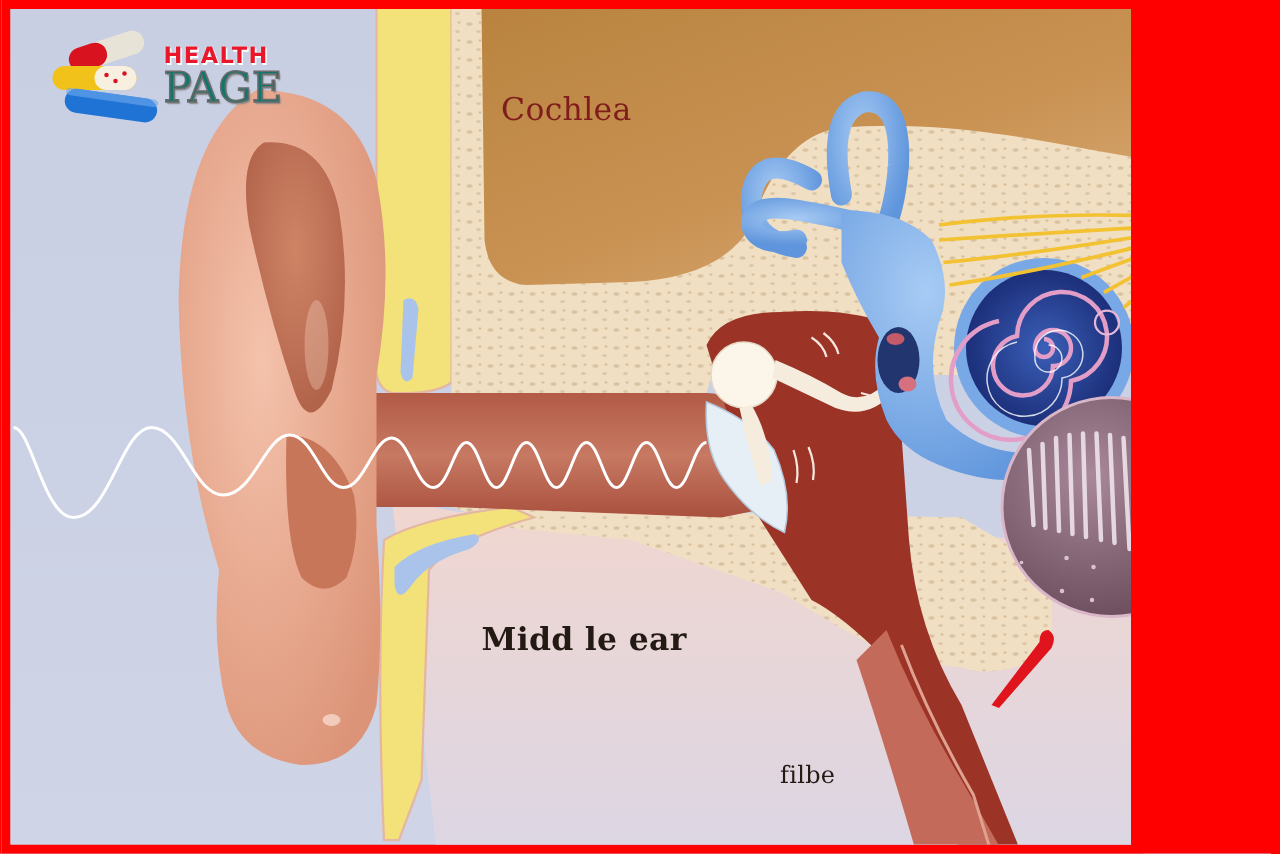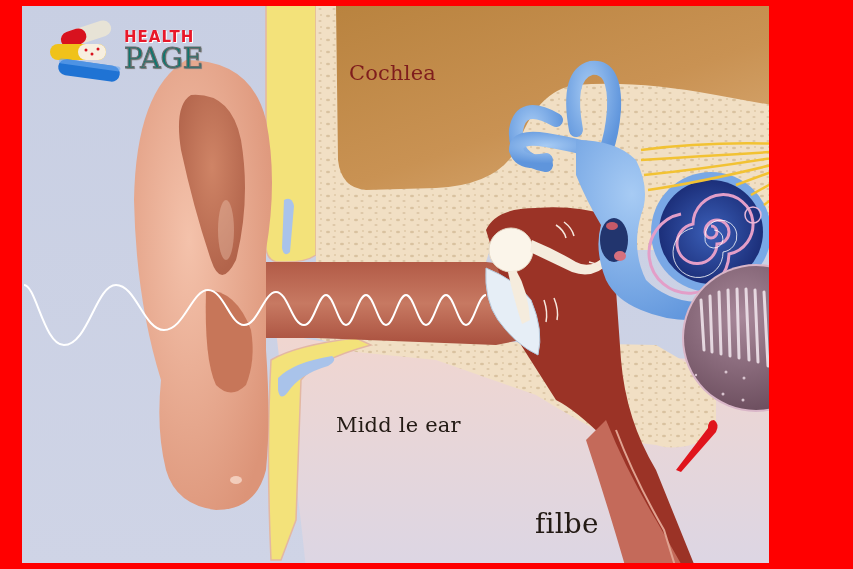--- a/index.html
+++ b/index.html
@@ -5,7 +5,7 @@
     html, body { margin: 0; padding: 0; }
     body { width: 853px; height: 569px; overflow: hidden; background: #ff0000; }
     .frame {
-      position: absolute; left: 16px; top: 0; width: 761px; height: 569px;
+      position: absolute; left: 1px; top: 0; width: 761px; height: 569px;
       box-sizing: border-box; border: 6px solid #ff0000; border-right-width: 8px; border-bottom-width: 6px;
       overflow: hidden; background: #c9d0e2;
     }

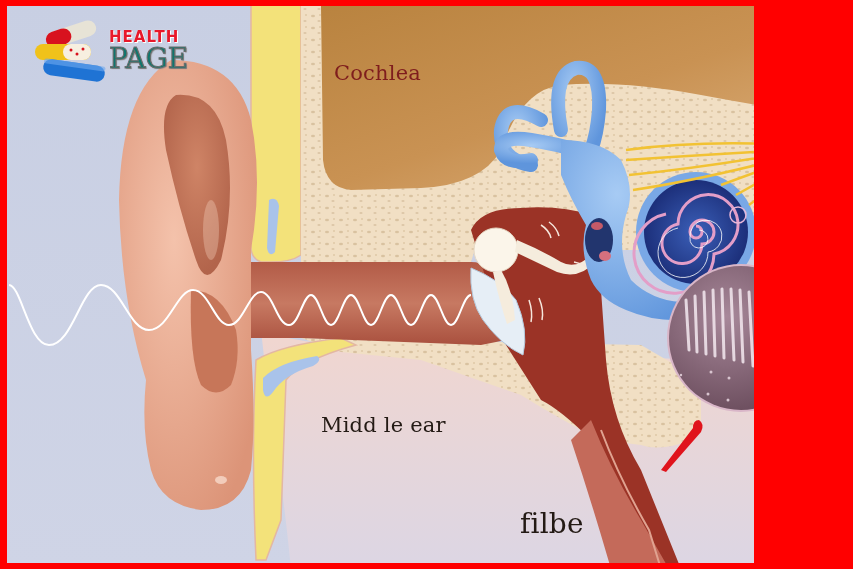--- a/index.html
+++ b/index.html
@@ -16,7 +16,7 @@
       color: #231a14; white-space: nowrap; letter-spacing: 0.2px;
     }
     .lbl-cochlea { left: 327px; top: 55px; font-size: 21px; color: #7f1d1d; }
-    .lbl-middle { left: 314px; top: 407px; font-size: 21px; }
+    .lbl-middle { left: 314px; top: 407px; font-size: 21px; font-weight: bold; }
     .lbl-eust1 { left: 497px; top: 474px; font-size: 20px; }
     .lbl-eust2 { left: 513px; top: 501px; font-size: 28px; }
     .logo { position: absolute; left: 24px; top: 14px; width: 150px; height: 64px; }

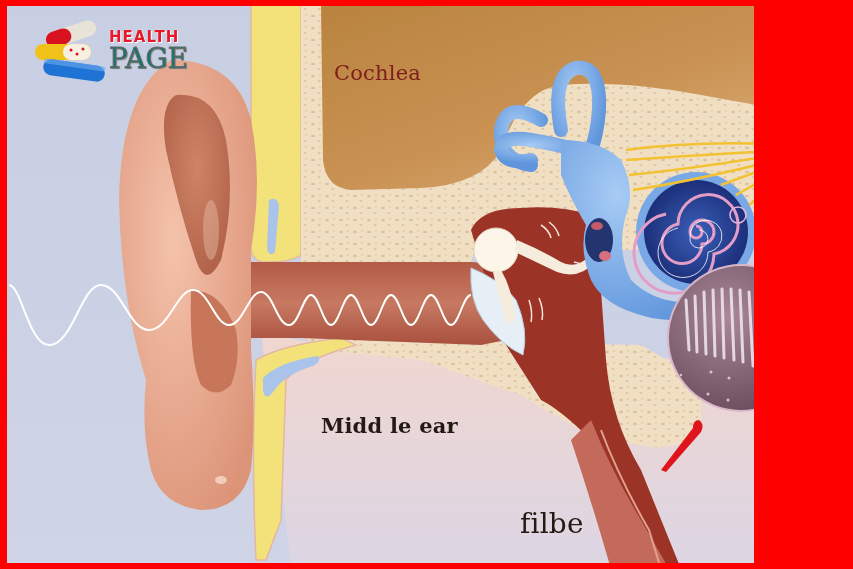--- a/index.html
+++ b/index.html
@@ -18,7 +18,7 @@
     .lbl-cochlea { left: 327px; top: 55px; font-size: 21px; color: #7f1d1d; }
     .lbl-middle { left: 314px; top: 407px; font-size: 21px; font-weight: bold; }
     .lbl-eust1 { left: 497px; top: 474px; font-size: 20px; }
-    .lbl-eust2 { left: 513px; top: 501px; font-size: 28px; }
+    .lbl-eust2 { left: 513px; top: 501px; font-size: 16px; }
     .logo { position: absolute; left: 24px; top: 14px; width: 150px; height: 64px; }
     .logo-health {
       position: absolute; left: 78px; top: 8px; font-family: "DejaVu Sans", sans-serif;

